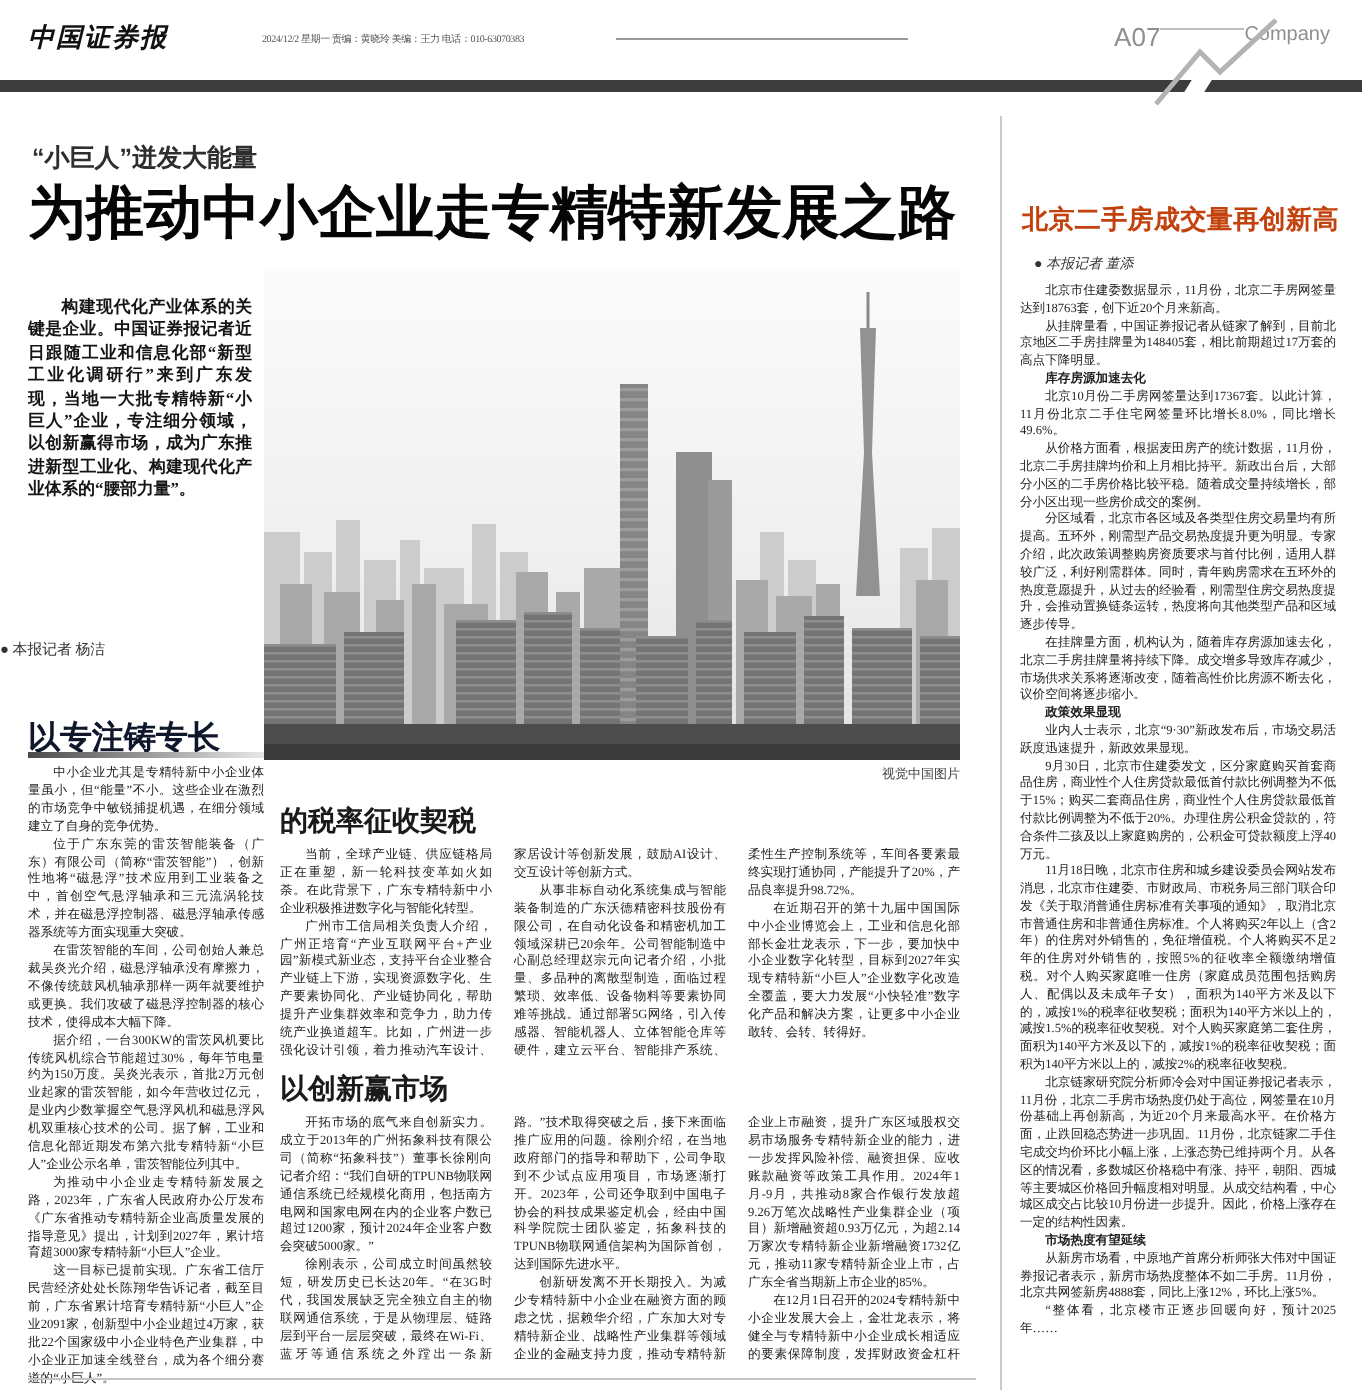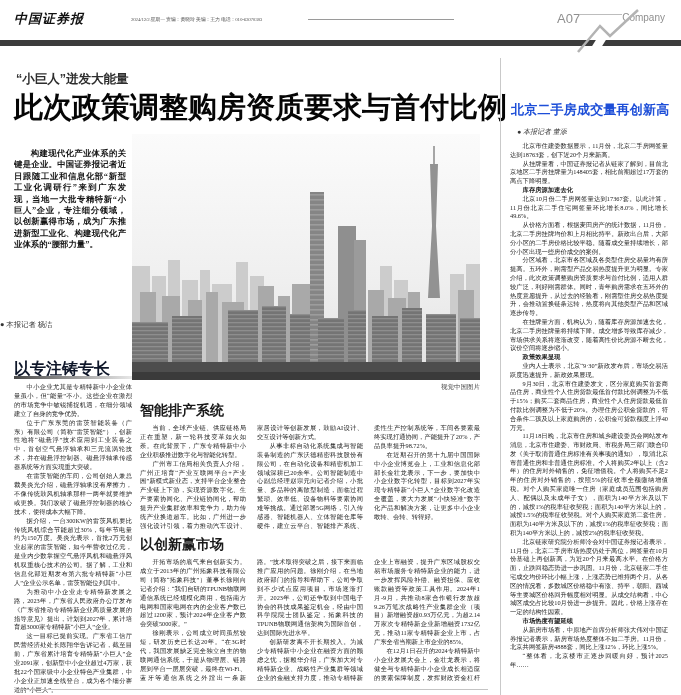--- a/index.html
+++ b/index.html
@@ -87,7 +87,7 @@
 </svg>
 
 <div class="kicker">“小巨人”迸发大能量</div>
-<div class="headline">此次政策调整购房资质要求与首付比例</div>
+<div class="headline">为推动中小企业走专精特新发展之路</div>
 
 <div class="intro">
   <p>构建现代化产业体系的关键是企业。中国证券报记者近日跟随工业和信息化部“新型工业化调研行”来到广东发现，当地一大批专精特新“小巨人”企业，专注细分领域，以创新赢得市场，成为广东推进新型工业化、构建现代化产业体系的“腰部力量”。</p>

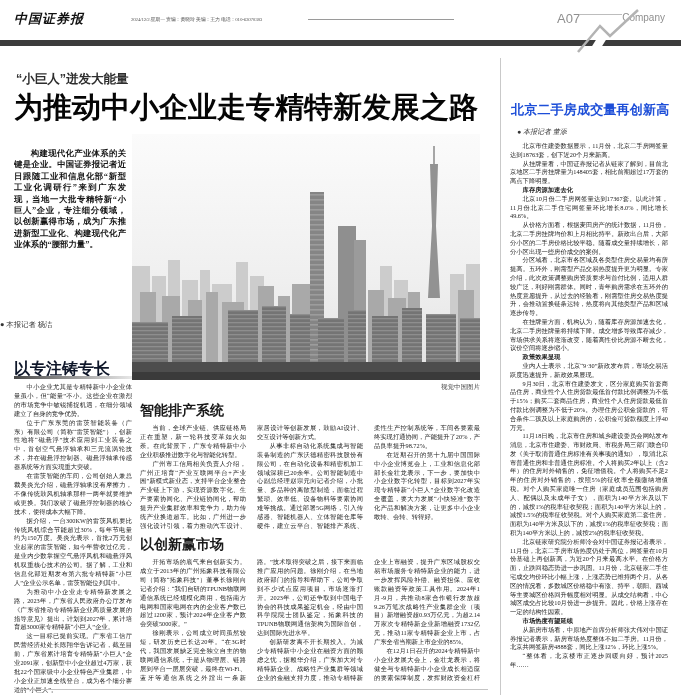--- a/index.html
+++ b/index.html
@@ -56,7 +56,7 @@
   .vrule{position:absolute;left:500px;top:58px;width:1px;height:637px;background:#c9c9c9;}
   .side-title{position:absolute;left:511px;top:101px;width:158px;
     font-family:"Liberation Sans",sans-serif;font-weight:800;font-size:13px;
-    letter-spacing:0.2px;color:#1d4ed8;white-space:nowrap;}
+    letter-spacing:0.2px;color:#c2410c;white-space:nowrap;}
   .side-byline{position:absolute;left:503px;top:127px;font-size:7px;color:#333;font-style:italic;margin-left:14px;}
   .side-body{position:absolute;left:510px;top:142px;width:158px;height:553px;overflow:hidden;}
   .side-body p{margin:0;text-indent:2em;text-align:justify;font-size:6.3px;line-height:8.8px;color:#222;}

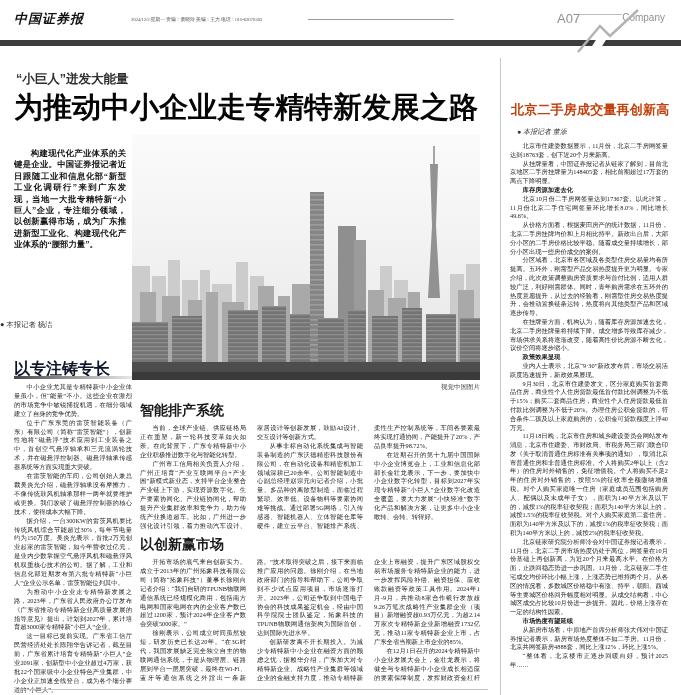--- a/index.html
+++ b/index.html
@@ -177,7 +177,7 @@
   <p>这一目标已提前实现。广东省工信厅民营经济处处长陈翔华告诉记者，截至目前，广东省累计培育专精特新“小巨人”企业2091家，创新型中小企业超过4万家，获批22个国家级中小企业特色产业集群，中小企业正加速全线登台，成为各个细分赛道的“小巨人”。</p>
 </div>
 
-<div class="sec-head-lg sec2-head">智能排产系统</div>
+<div class="sec-head-lg sec2-head">的税率征收契税</div>
 <div class="cols3 sec2-body bodytext">
   <p>当前，全球产业链、供应链格局正在重塑，新一轮科技变革如火如荼。在此背景下，广东专精特新中小企业积极推进数字化与智能化转型。</p>
   <p>广州市工信局相关负责人介绍，广州正培育“产业互联网平台+产业园”新模式新业态，支持平台企业整合产业链上下游，实现资源数字化、生产要素协同化、产业链协同化，帮助提升产业集群效率和竞争力，助力传统产业换道超车。比如，广州进一步强化设计引领，着力推动汽车设计、家居设计等创新发展，鼓励AI设计、交互设计等创新方式。</p>

